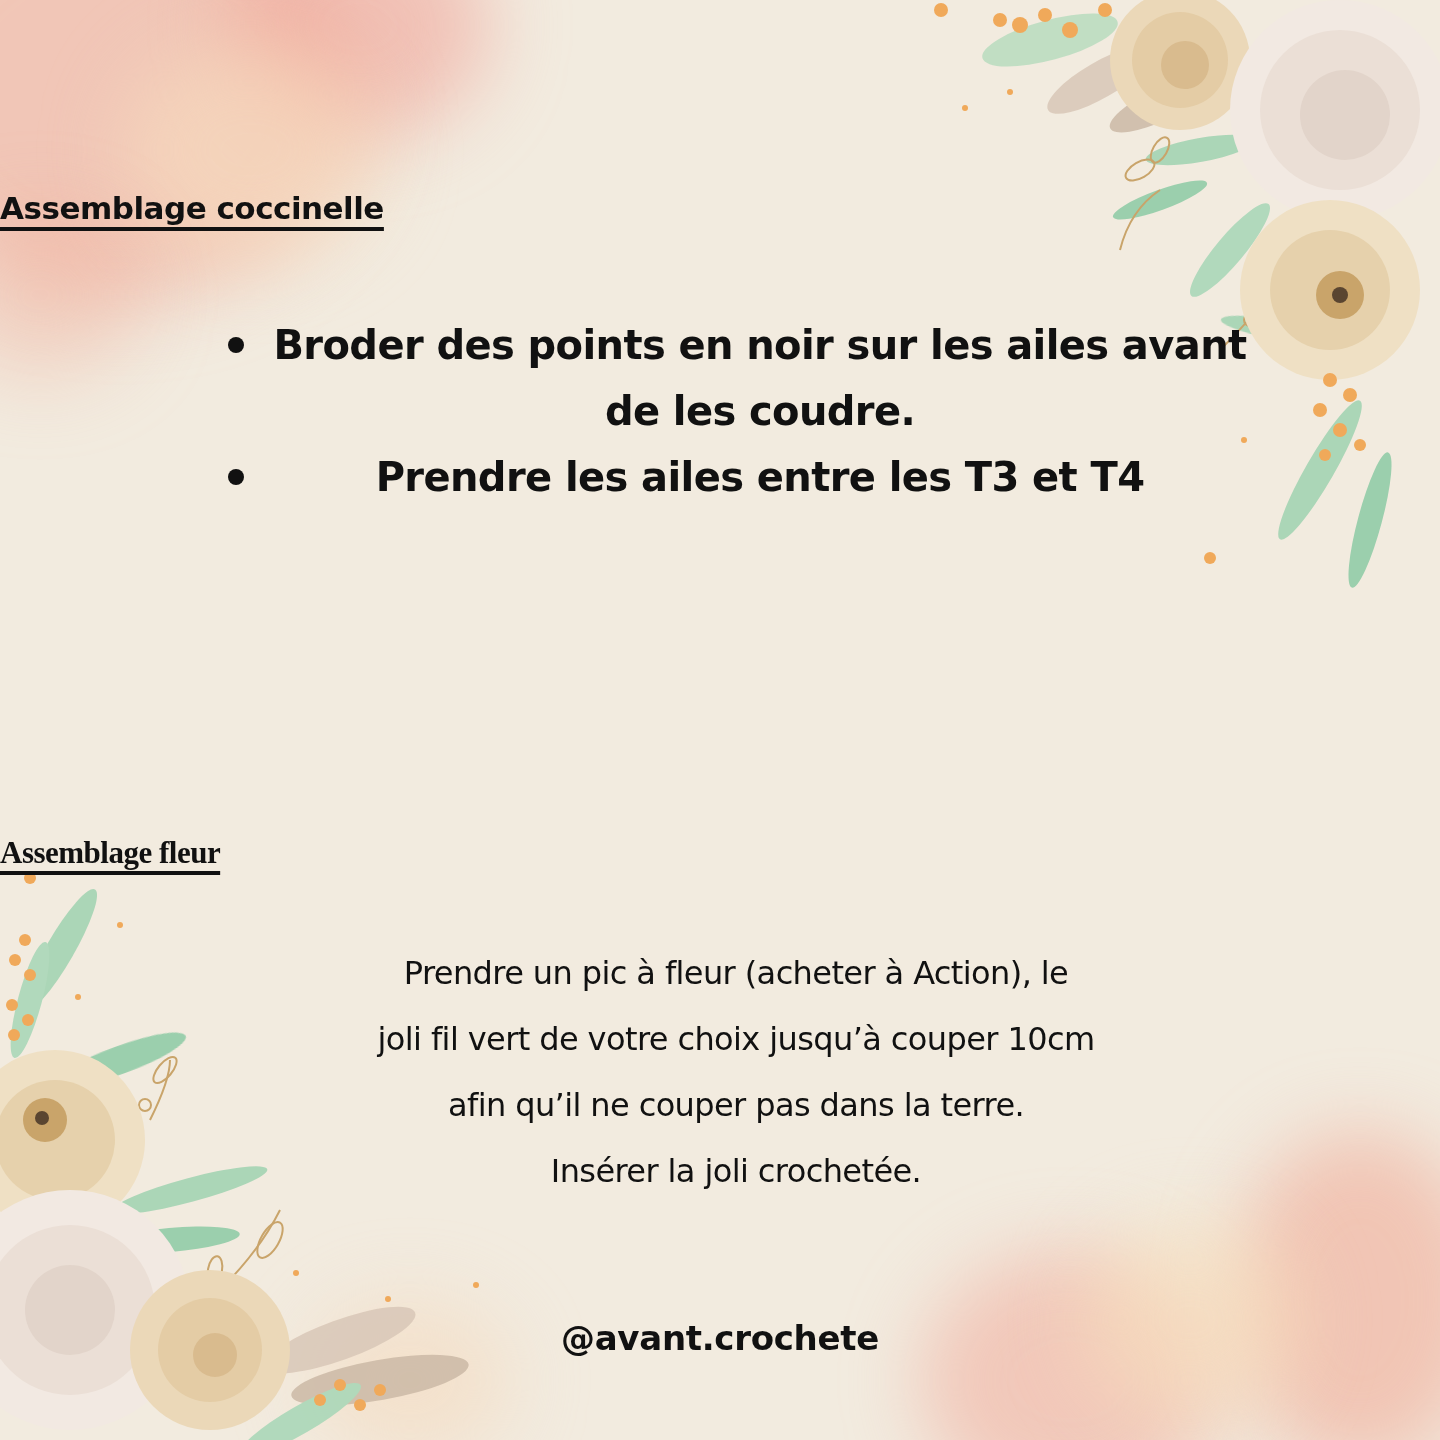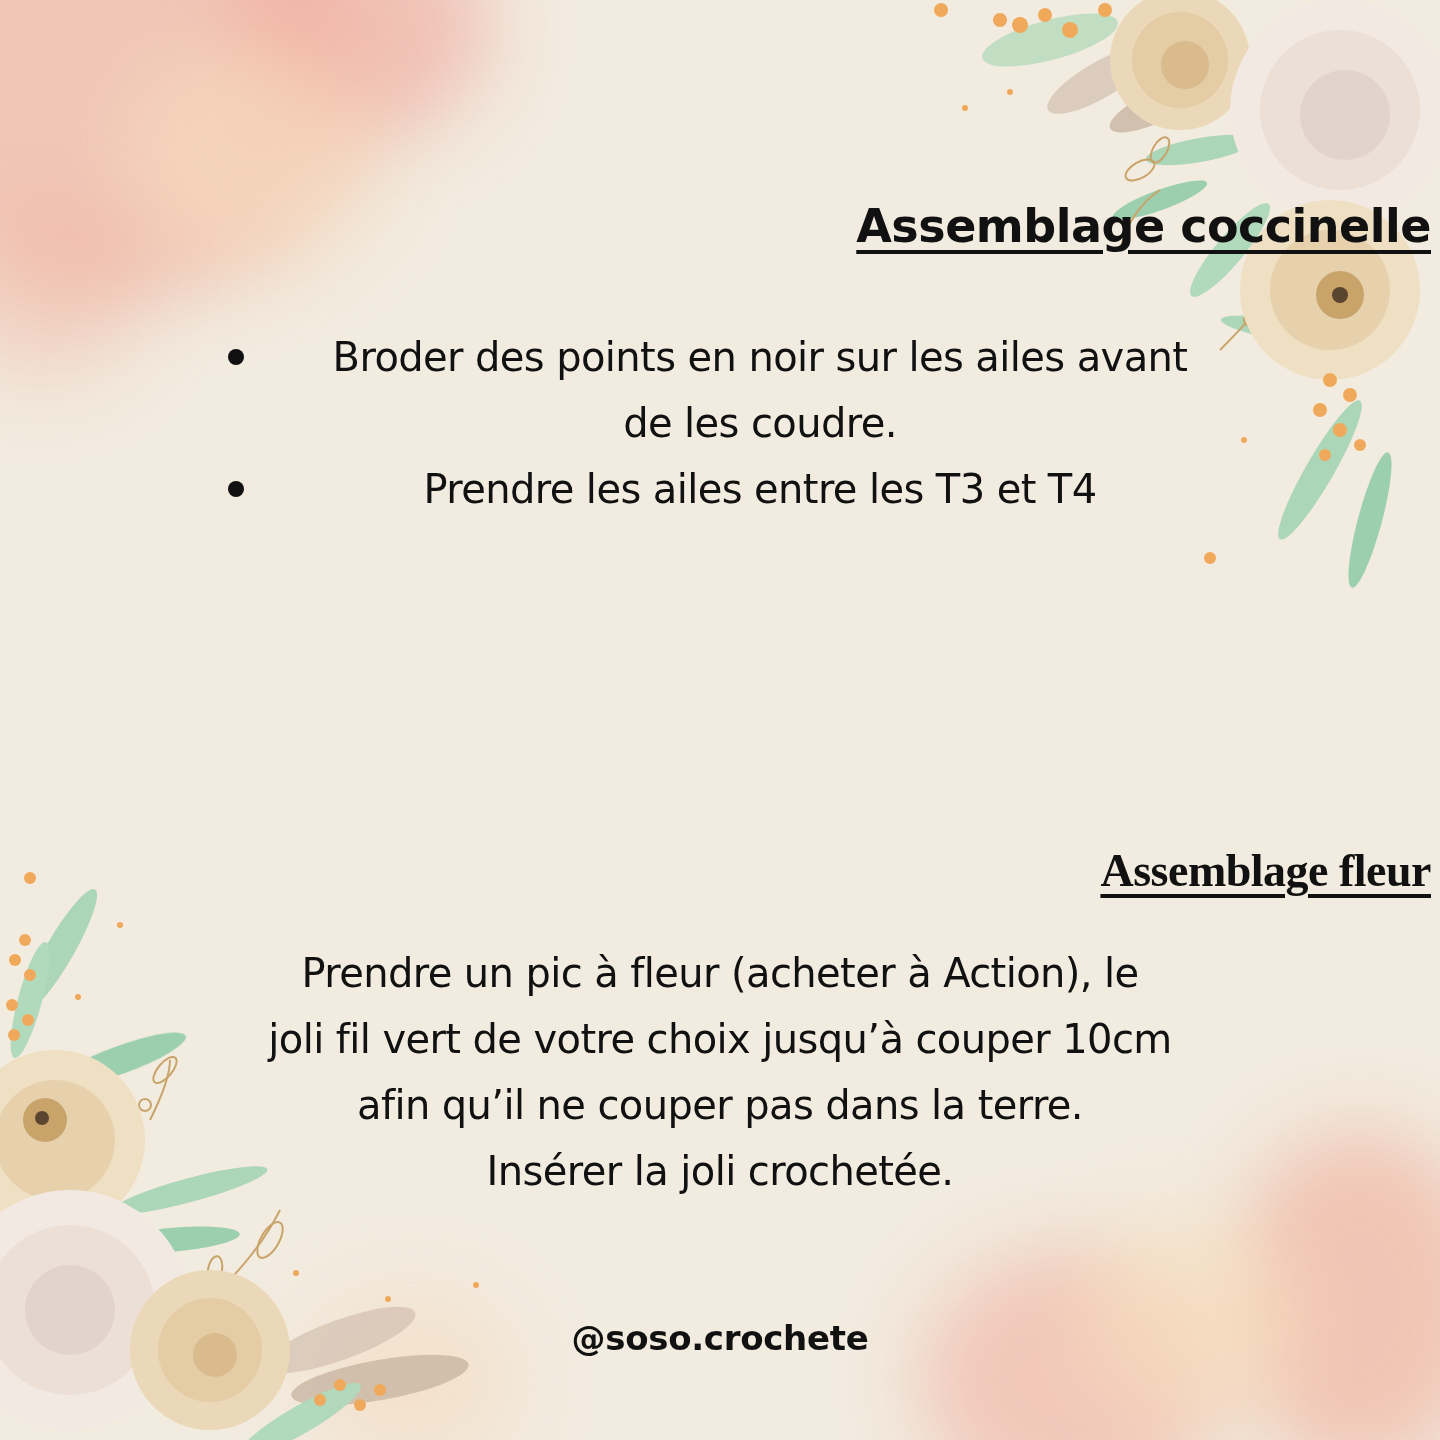--- a/index.html
+++ b/index.html
@@ -49,15 +49,15 @@
       position: absolute;
       left: 0;
       right: 0;
-      text-align: right;
+      text-align: left;
       font-family: "DejaVu Sans", sans-serif;
       font-weight: bold;
-      font-size: 46px;
+      font-size: 31px;
       letter-spacing: -0.5px;
       text-decoration: underline;
       text-decoration-thickness: 4px;
       text-underline-offset: 8px;
-      margin: 9px;
+      margin: 0;
     }
     .heading.h1 { top: 190px; }
     .heading.h2 { top: 835px; font-family: Liberation Serif, serif; }

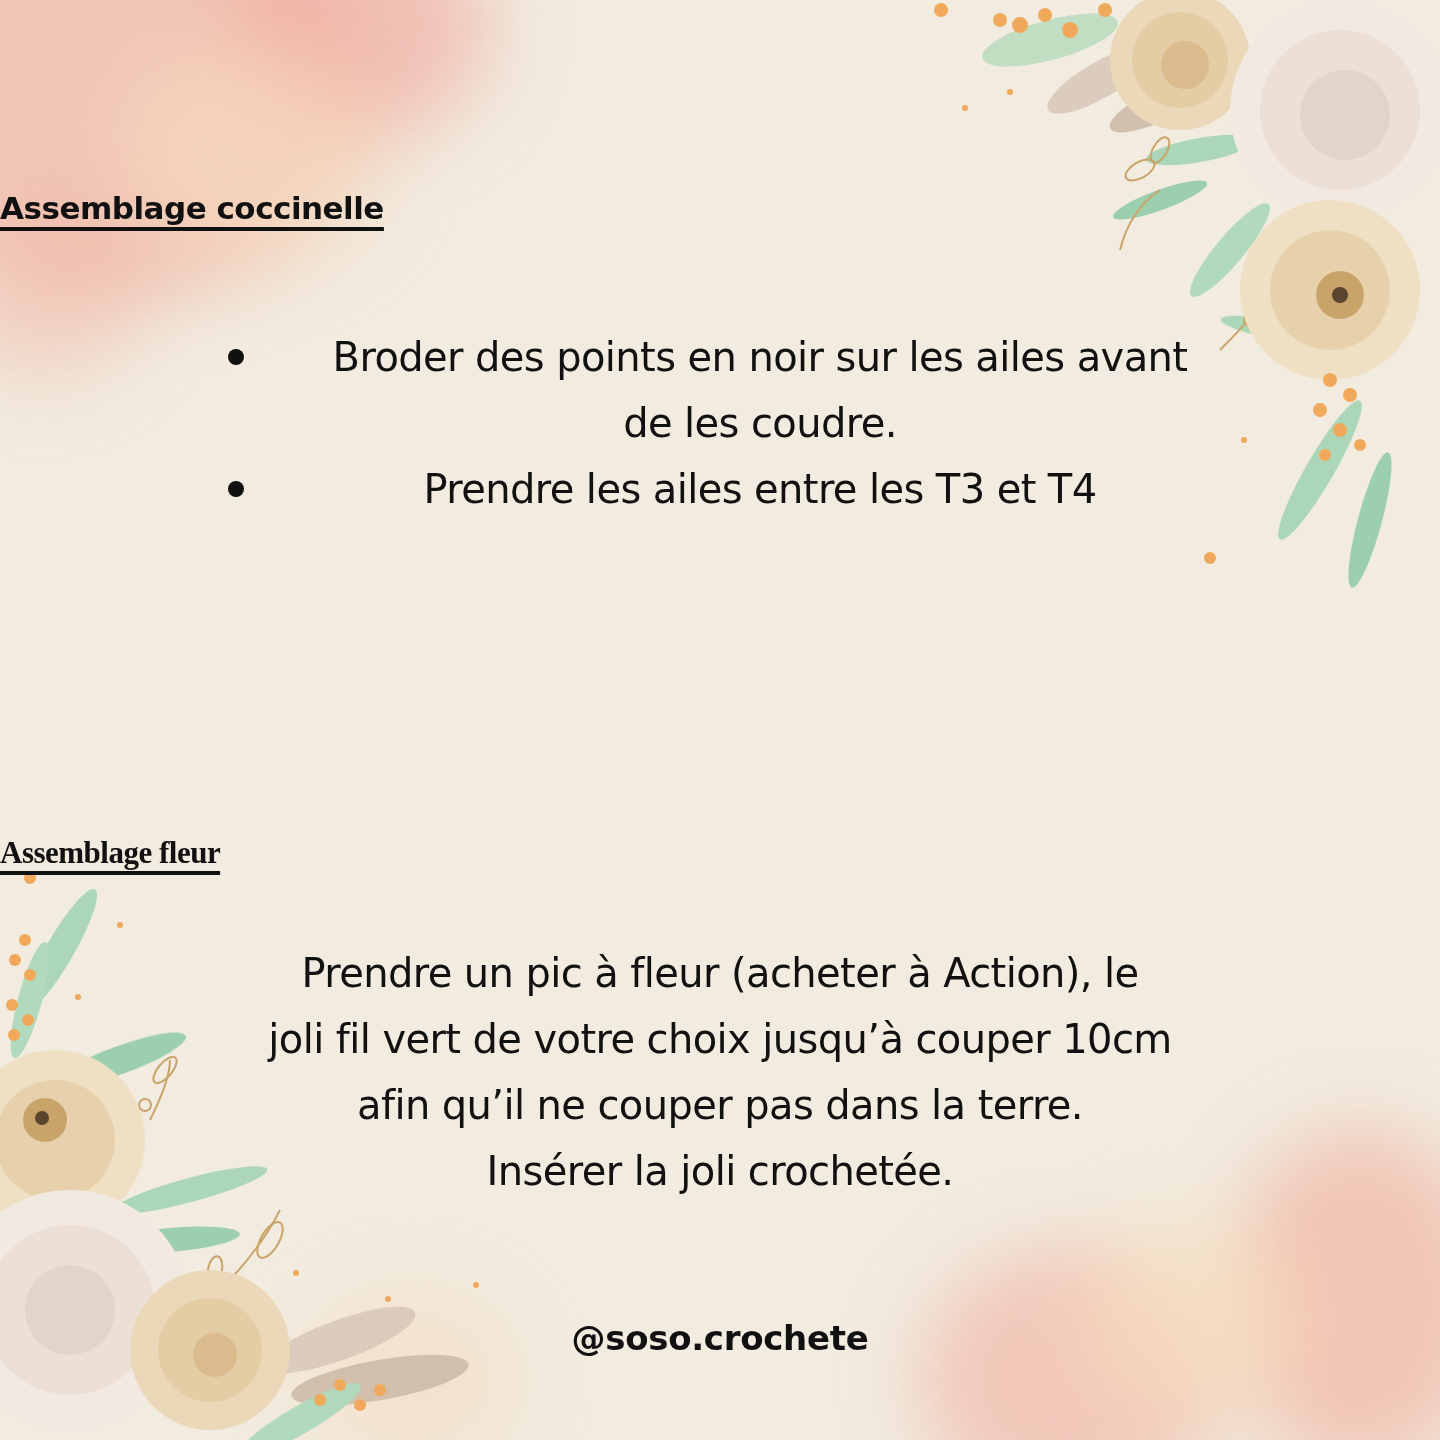--- a/index.html
+++ b/index.html
@@ -66,10 +66,11 @@
       position: absolute;
       left: 220px;
       width: 1040px;
-      top: 324px;
+      top: 312px;
       margin: 0;
       padding: 0;
       list-style: none;
+      font-weight: bold;
     }
     .bullet-item {
       position: relative;

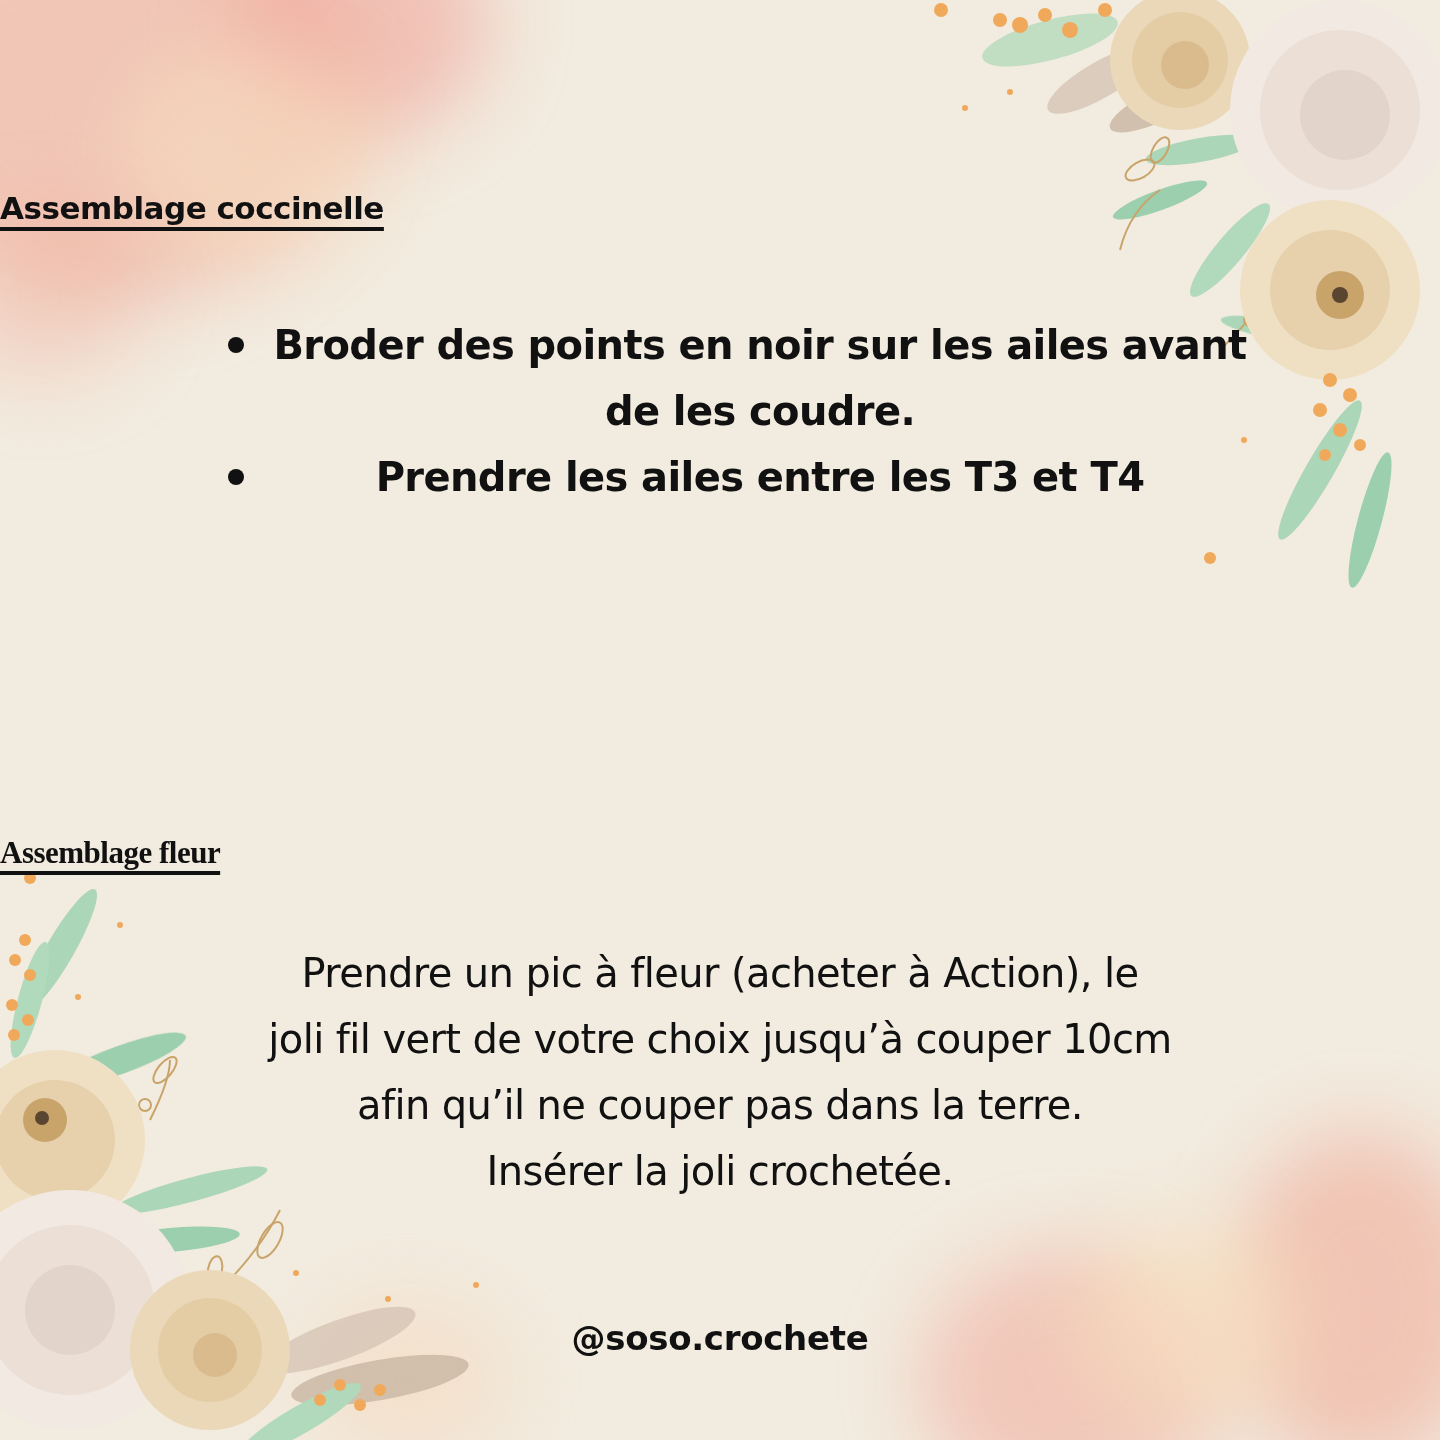--- a/index.html
+++ b/index.html
@@ -91,11 +91,11 @@
     }
     .paragraph {
       position: absolute;
-      left: 170px;
+      left: 186px;
       width: 1100px;
       top: 940px;
       text-align: center;
-      font-size: 40px;
+      font-size: 32px;
       line-height: 66px;
       letter-spacing: -0.6px;
     }

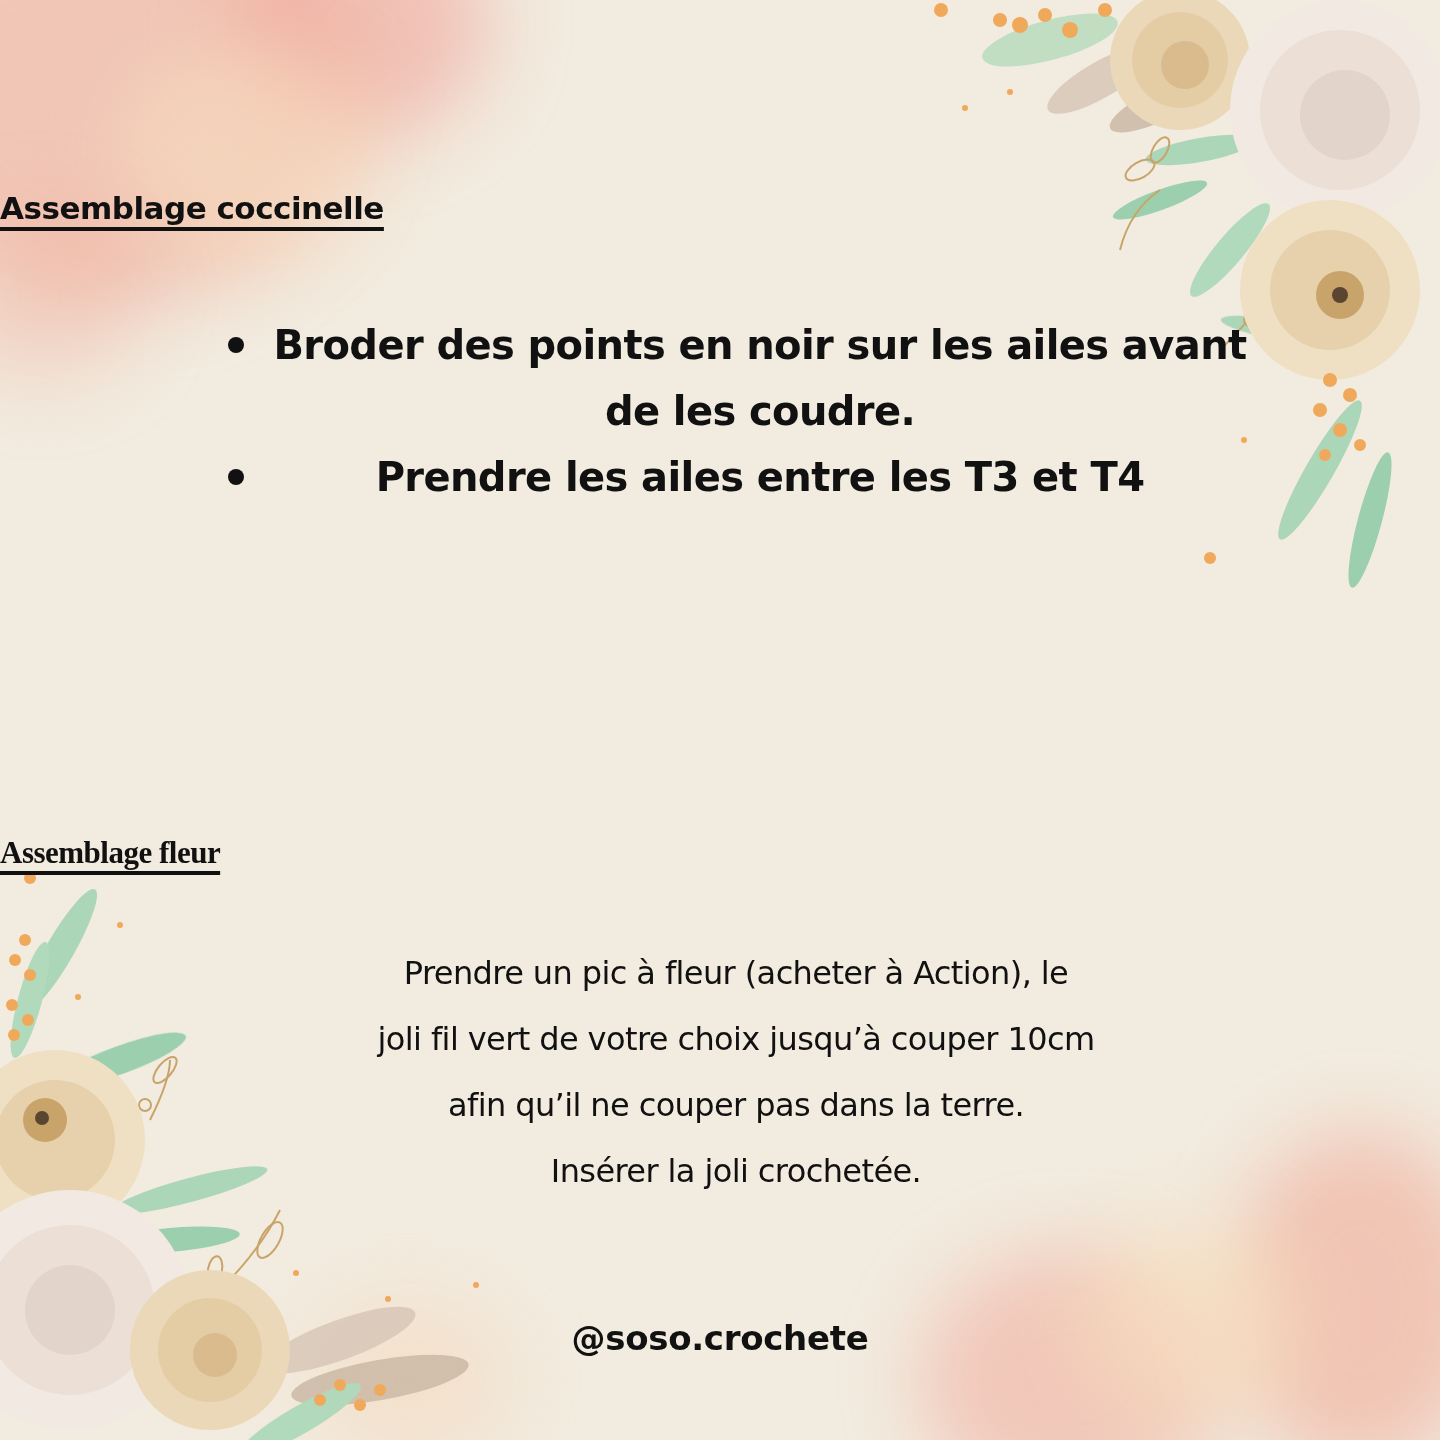--- a/index.html
+++ b/index.html
@@ -257,7 +257,7 @@
     <span>Insérer la joli crochetée.</span>
   </div>
 
-  <div class="handle">@soso.crochete</div>
+  <div class="handle">@avant.crochete</div>
 </div>
 
 </body></html>

